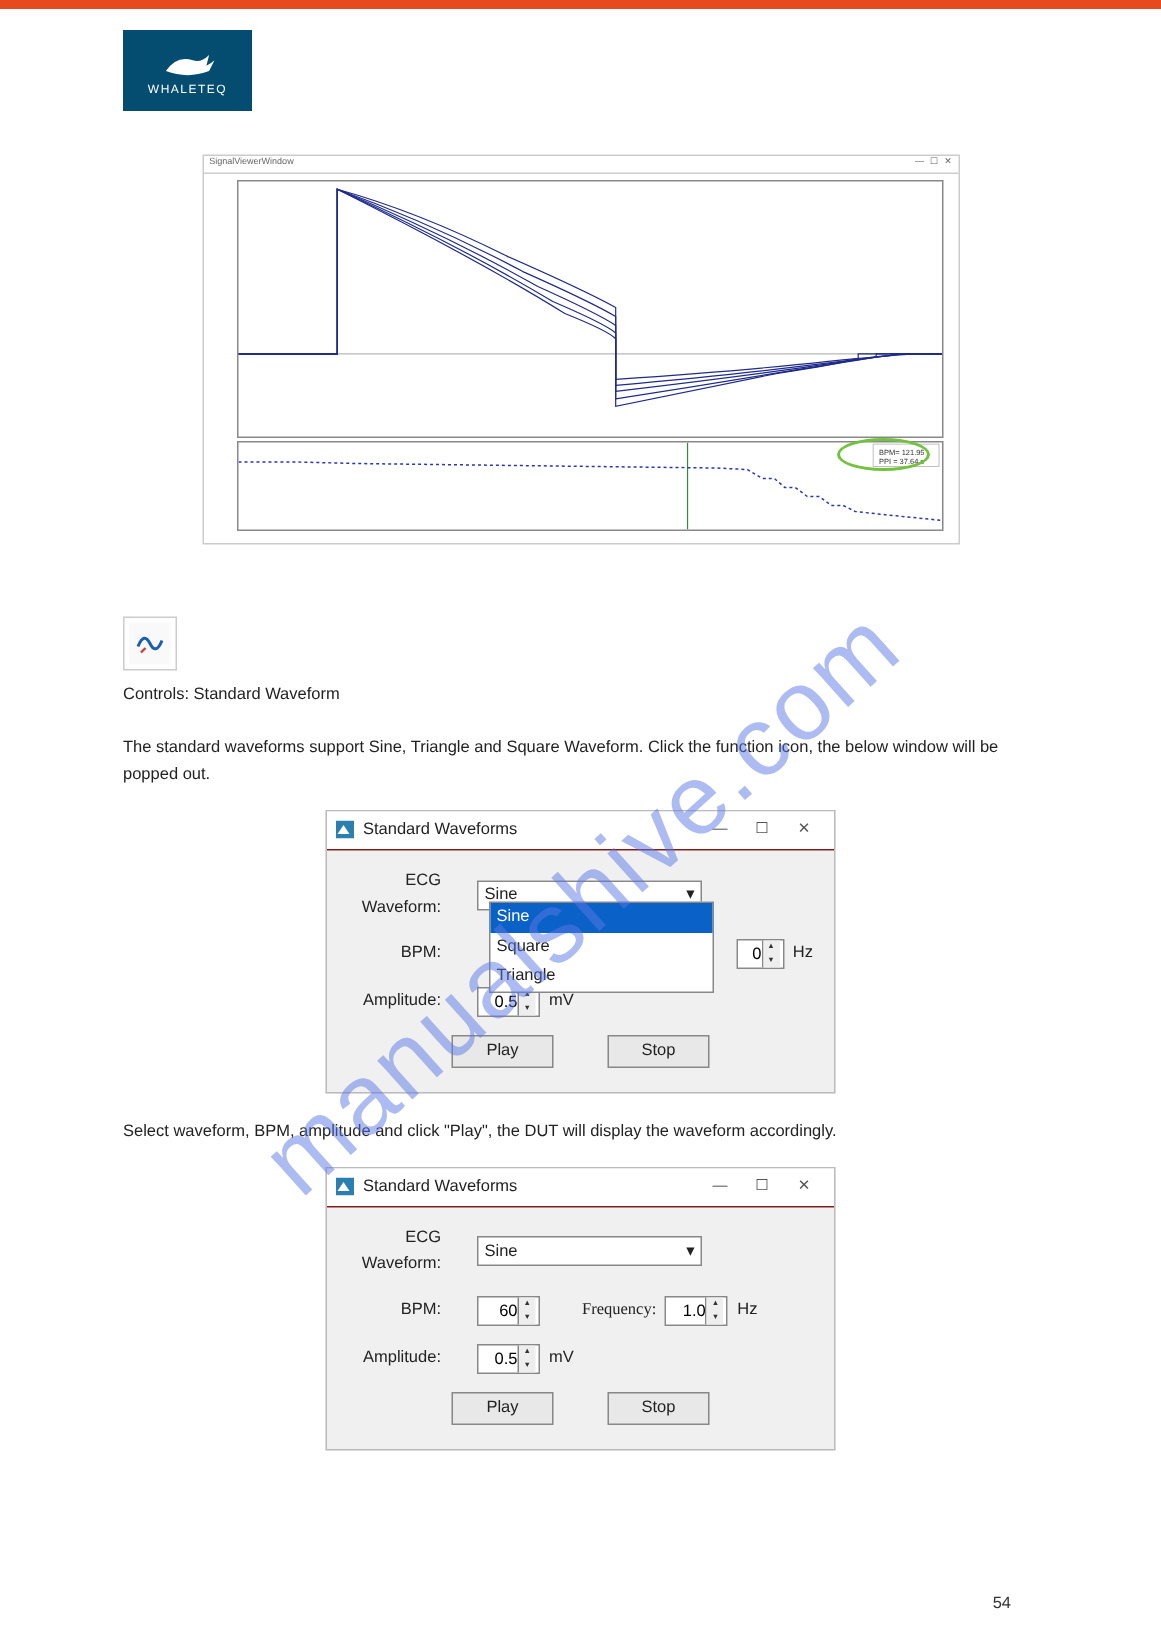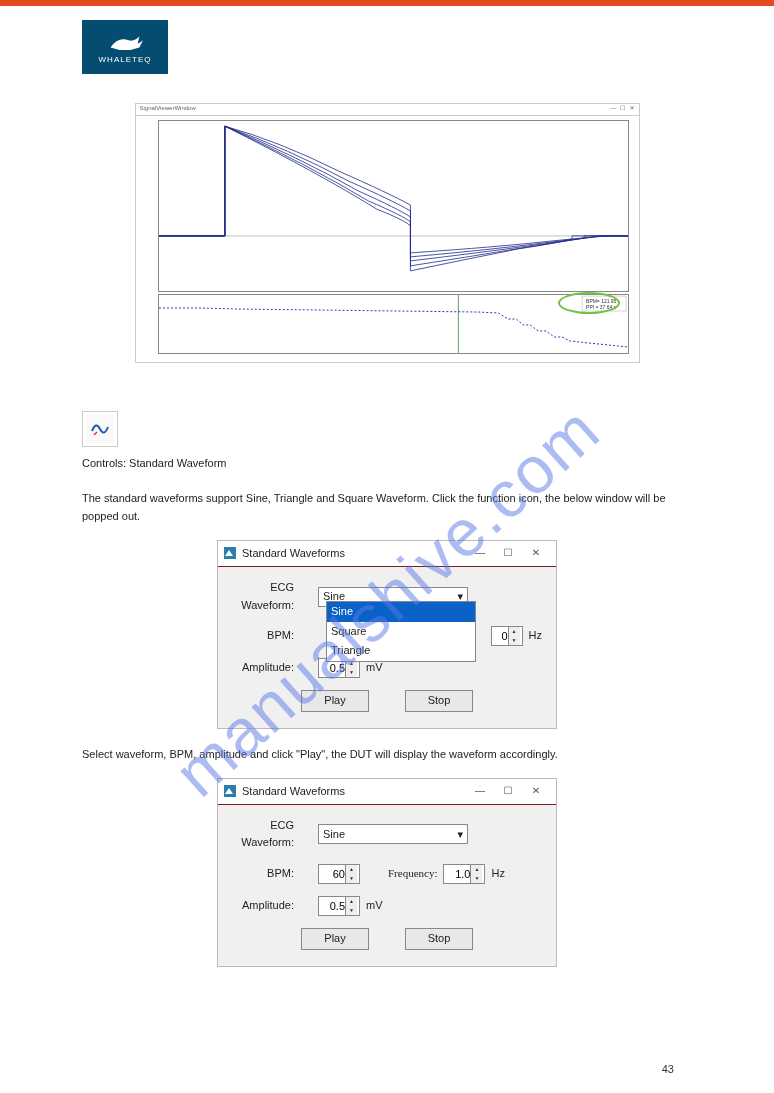--- a/index.html
+++ b/index.html
@@ -237,6 +237,6 @@
 </div>
 
 <div class="watermark">manualshive.com</div>
-<div class="page-num">43</div>
+<div class="page-num">54</div>
 
 </body></html>

